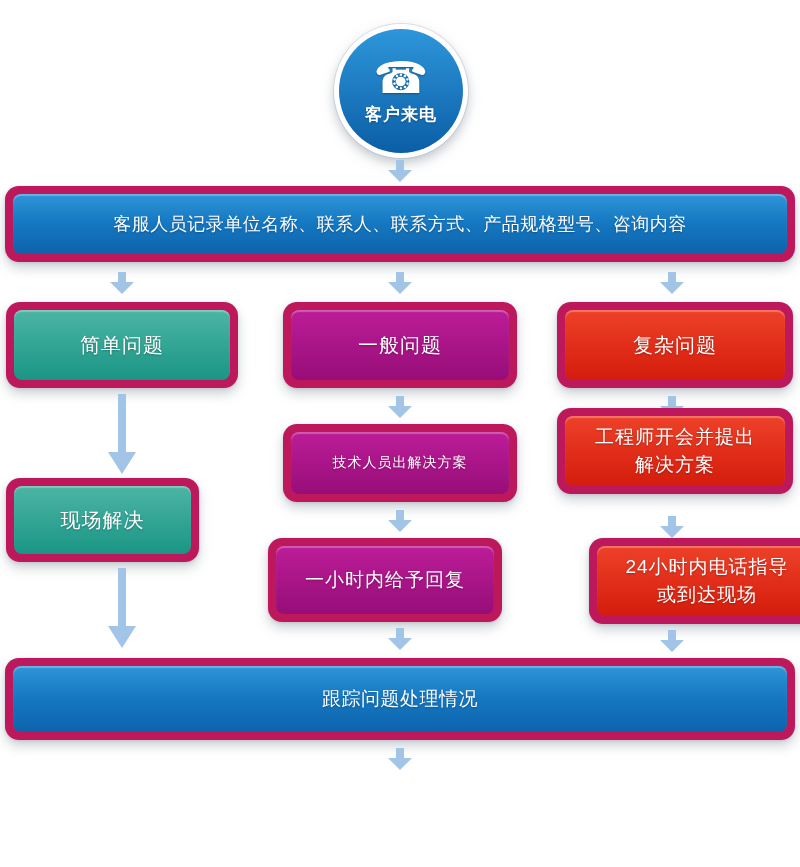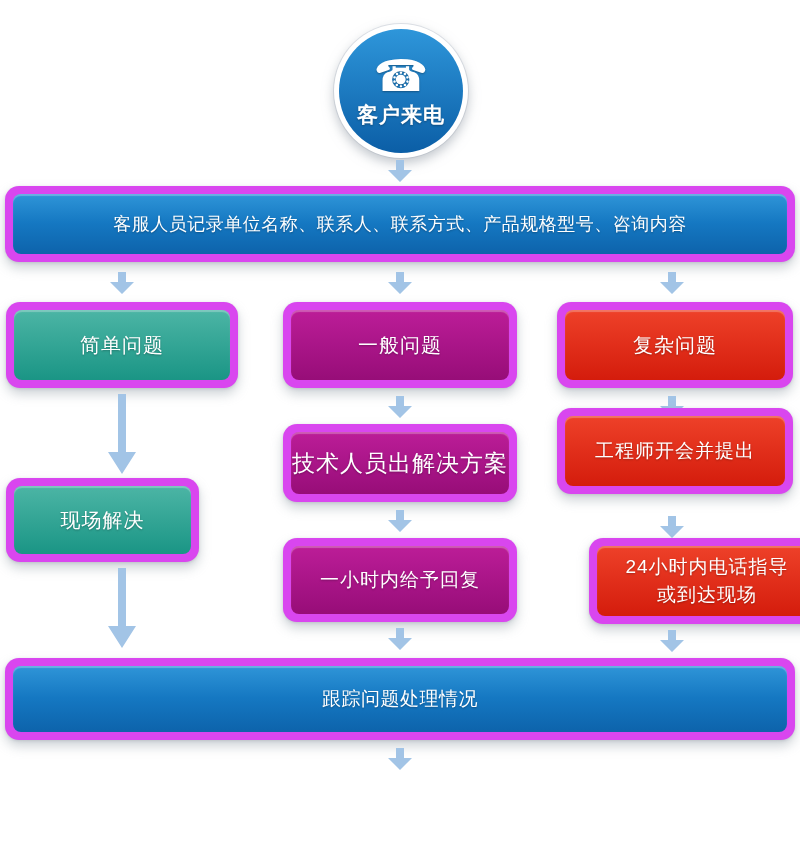--- a/index.html
+++ b/index.html
@@ -38,7 +38,7 @@
     color:#fff;text-shadow:0 1px 2px rgba(0,0,0,.3);
   }
   .phone-glyph{font-size:44px;line-height:1;margin-bottom:3px;font-family:"DejaVu Sans",sans-serif;}
-  .circle-label{font-size:21px;font-weight:bold;letter-spacing:1px;}
+  .circle-label{font-size:17px;font-weight:bold;letter-spacing:1px;}
   
   .arr{position:absolute;}
   .arr path{fill:var(--arrow-blue);}

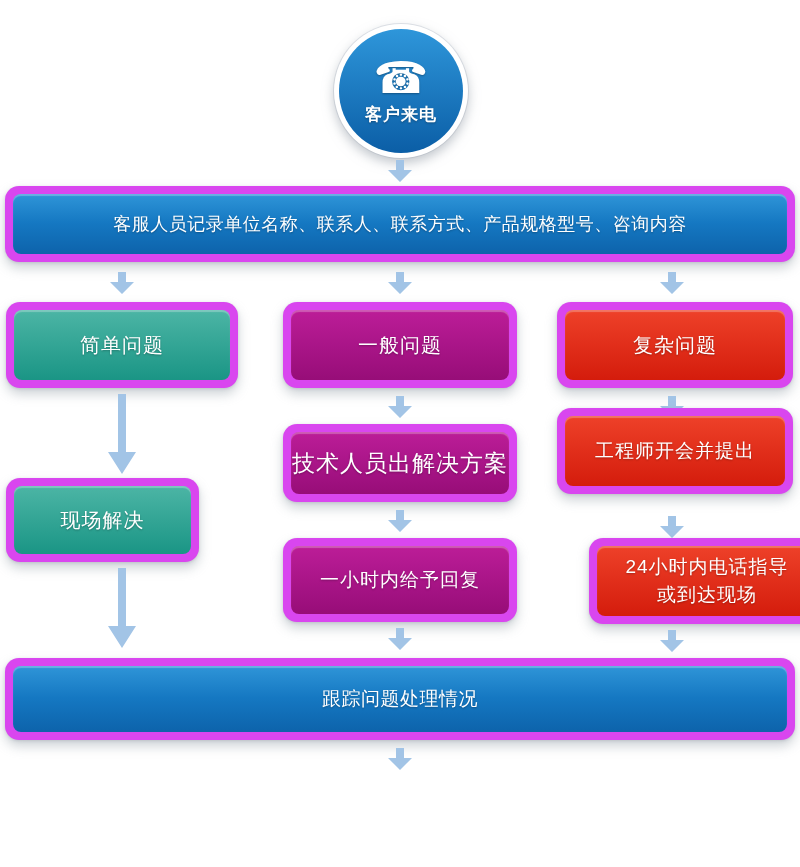--- a/index.html
+++ b/index.html
@@ -9,7 +9,7 @@
   }
   
   .panel{
-    position:absolute;background:#d946ef;border-radius:14px;padding:8px;box-sizing:border-box;
+    position:absolute;background:#be185d;border-radius:14px;padding:8px;box-sizing:border-box;
     box-shadow:0 6px 12px rgba(145,155,165,.45),0 1px 3px rgba(145,155,165,.35);
   }
   .panel-inner{

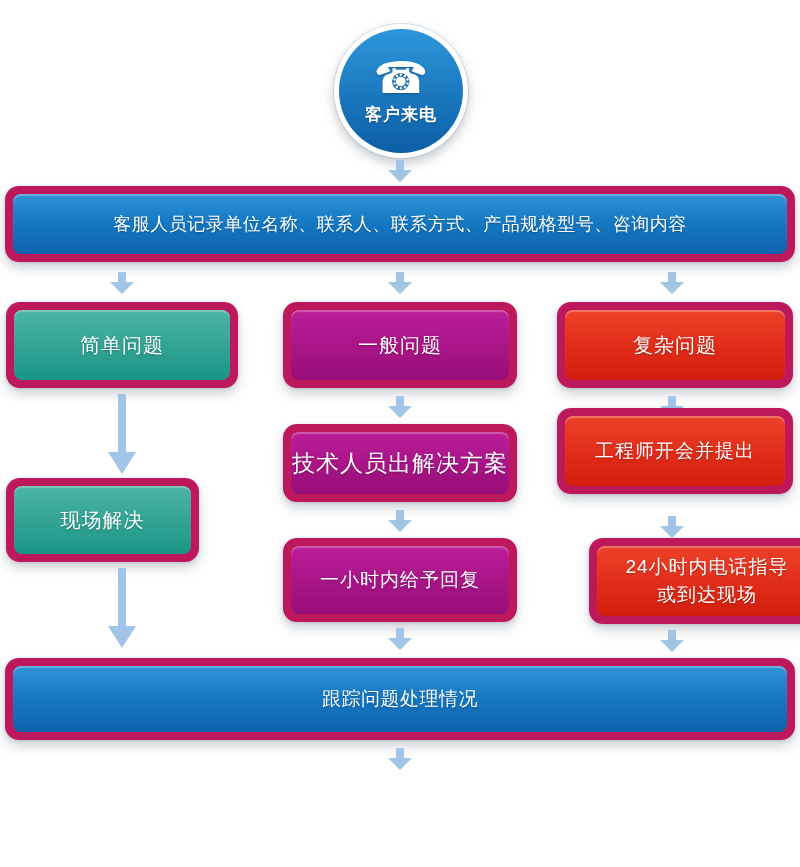--- a/index.html
+++ b/index.html
@@ -108,7 +108,7 @@
     </svg>
   <div class="panel" style="left:283px;top:424px;width:234px;height:78px">
     <div class="panel-inner magenta">
-      <span class="box-text" style="font-size:23px">技术人员出解决方案</span>
+      <span class="box-text" style="font-size:14px">技术人员出解决方案</span>
     </div>
   </div>
   <svg class="arr" style="left:387px;top:510px" width="26" height="22" viewBox="0 0 24 22">

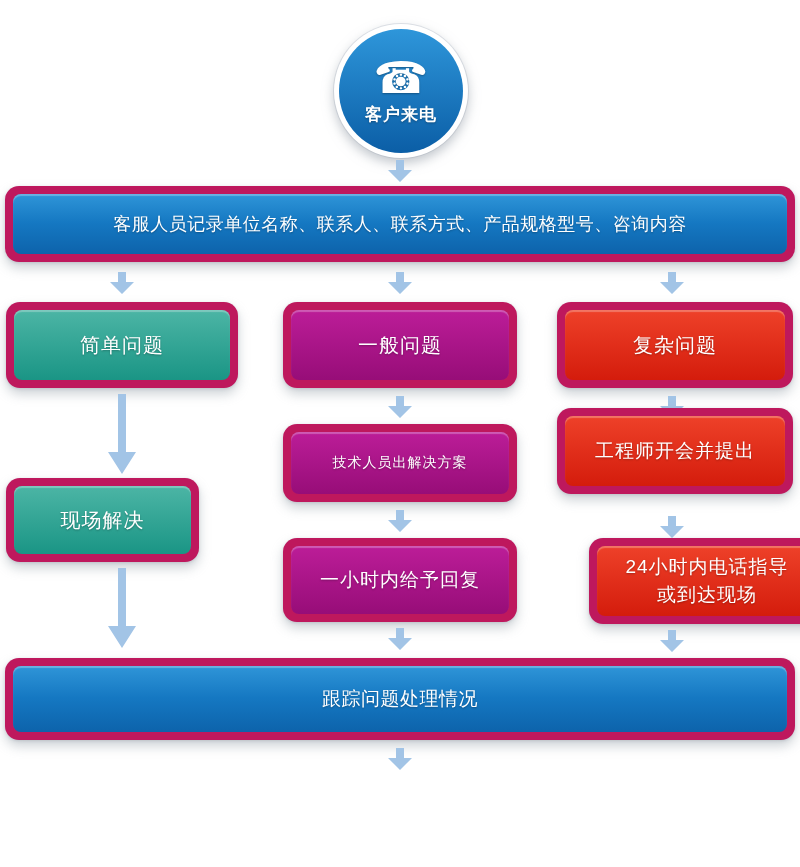--- a/index.html
+++ b/index.html
@@ -130,6 +130,7 @@
     <div class="panel-inner red">
       <span class="box-text-2l">
         <span class="line">工程师开会并提出</span>
+        <span class="line">解决方案</span>
       </span>
     </div>
   </div>

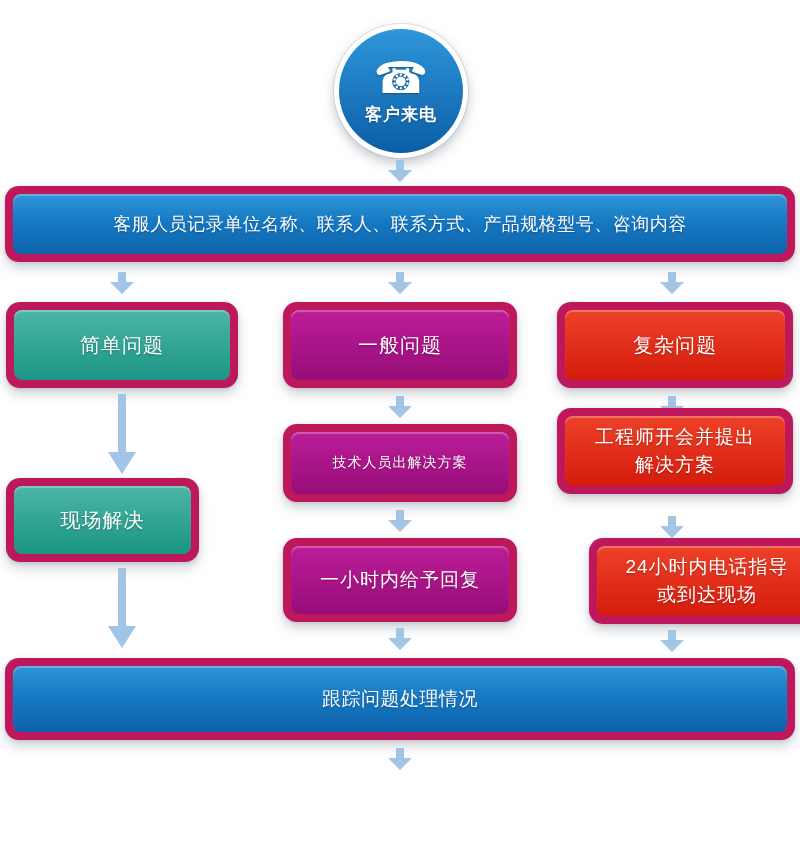--- a/index.html
+++ b/index.html
@@ -114,7 +114,7 @@
   <svg class="arr" style="left:387px;top:510px" width="26" height="22" viewBox="0 0 24 22">
       <path d="M8 0h8v10h8L12 22 0 10h8z"></path>
     </svg>
-  <div class="panel" style="left:283px;top:538px;width:234px;height:84px">
+  <div class="panel" style="left:268px;top:538px;width:234px;height:84px">
     <div class="panel-inner magenta">
       <span class="box-text" style="font-size:19px">一小时内给予回复</span>
     </div>

